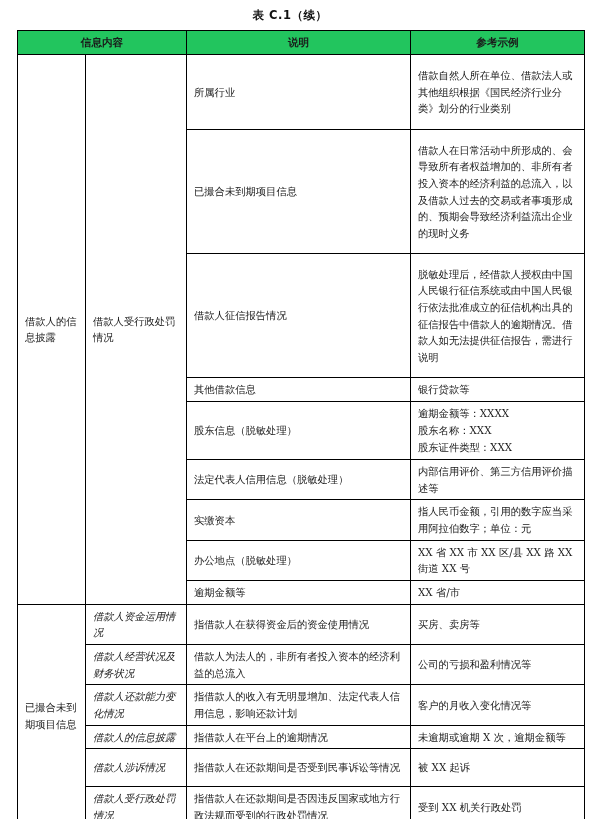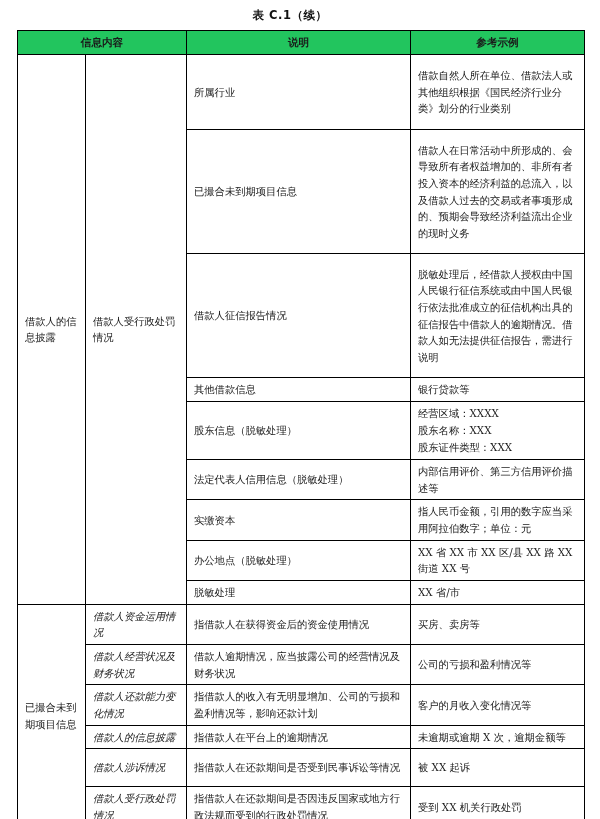--- a/index.html
+++ b/index.html
@@ -126,7 +126,7 @@
       <tr>
         <td class="desc" style="height:58px">股东信息（脱敏处理）</td>
         <td class="example">
-          <span class="ex-line">经营区域：XXXX</span>
+          <span class="ex-line">逾期金额等：XXXX</span>
           <span class="ex-line">股东名称：XXX</span>
           <span class="ex-line">股东证件类型：XXX</span>
         </td>

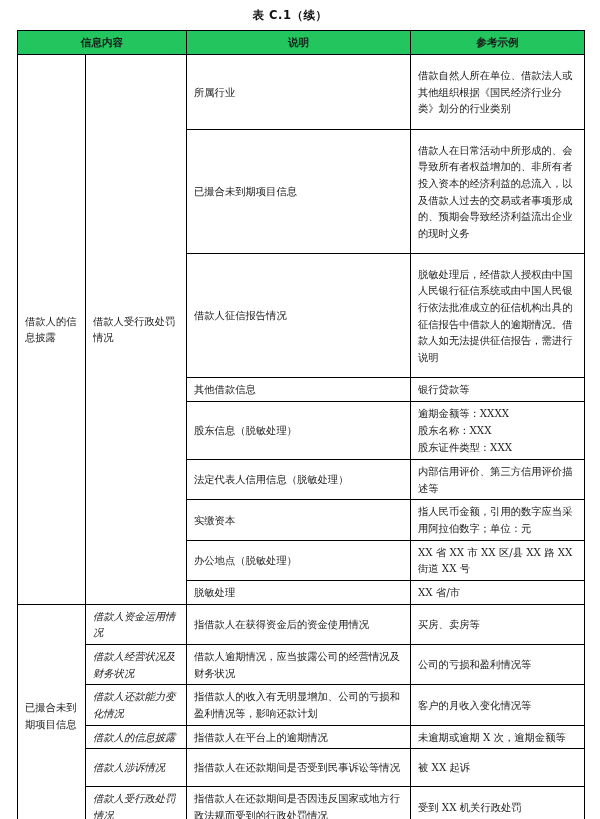--- a/index.html
+++ b/index.html
@@ -144,7 +144,7 @@
         <td class="example">XX 省 XX 市 XX 区/县 XX 路 XX 街道 XX 号</td>
       </tr>
       <tr>
-        <td class="desc" style="height:23px">脱敏处理</td>
+        <td class="desc" style="height:23px">逾期金额等</td>
         <td class="example">XX 省/市</td>
       </tr>
 

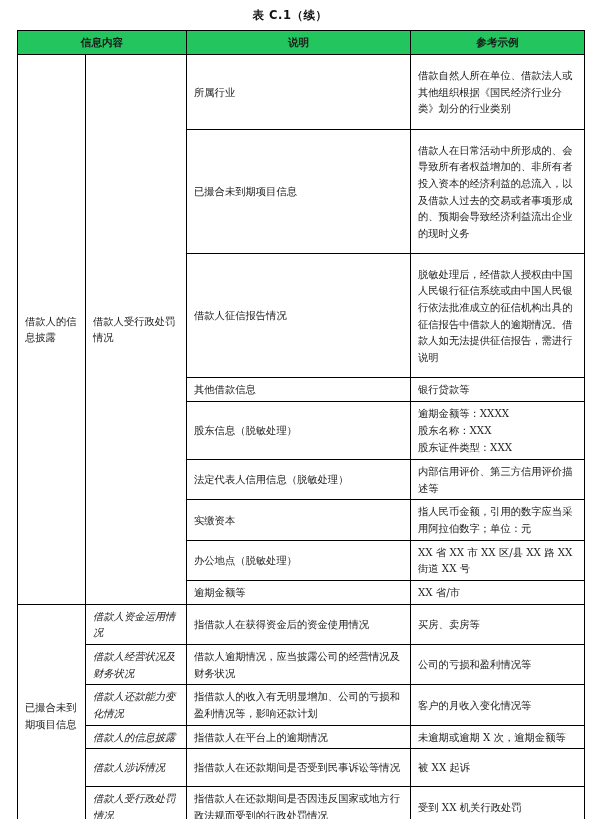--- a/index.html
+++ b/index.html
@@ -156,7 +156,7 @@
       </tr>
       <tr>
         <td class="subcat" style="height:38px">借款人经营状况及财务状况</td>
-        <td class="desc">借款人逾期情况，应当披露公司的经营情况及财务状况</td>
+        <td class="desc">借款人为法人的，非所有者投入资本的经济利益的总流入</td>
         <td class="example">公司的亏损和盈利情况等</td>
       </tr>
       <tr>

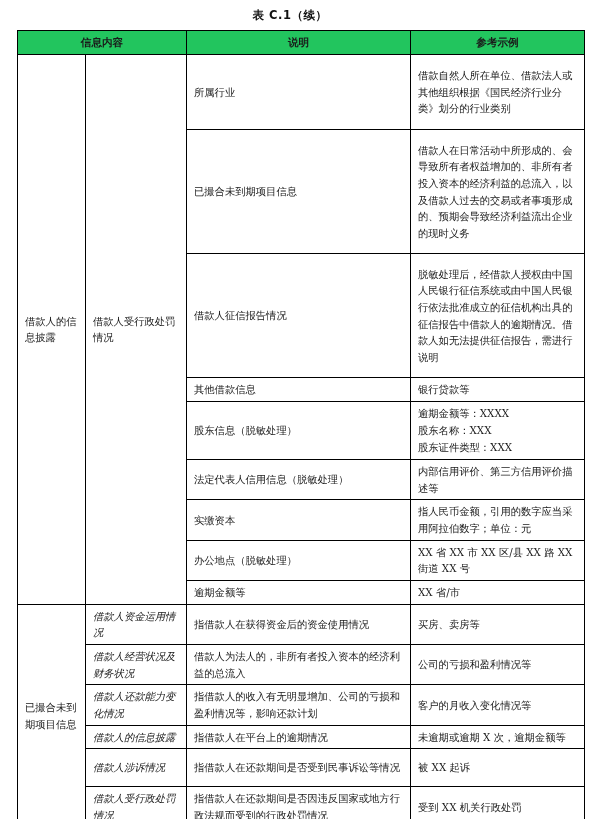--- a/index.html
+++ b/index.html
@@ -161,7 +161,7 @@
       </tr>
       <tr>
         <td class="subcat" style="height:38px">借款人还款能力变化情况</td>
-        <td class="desc">指借款人的收入有无明显增加、公司的亏损和盈利情况等，影响还款计划</td>
+        <td class="desc">指借款人的收入有无明显增加、法定代表人信用信息，影响还款计划</td>
         <td class="example">客户的月收入变化情况等</td>
       </tr>
       <tr>

